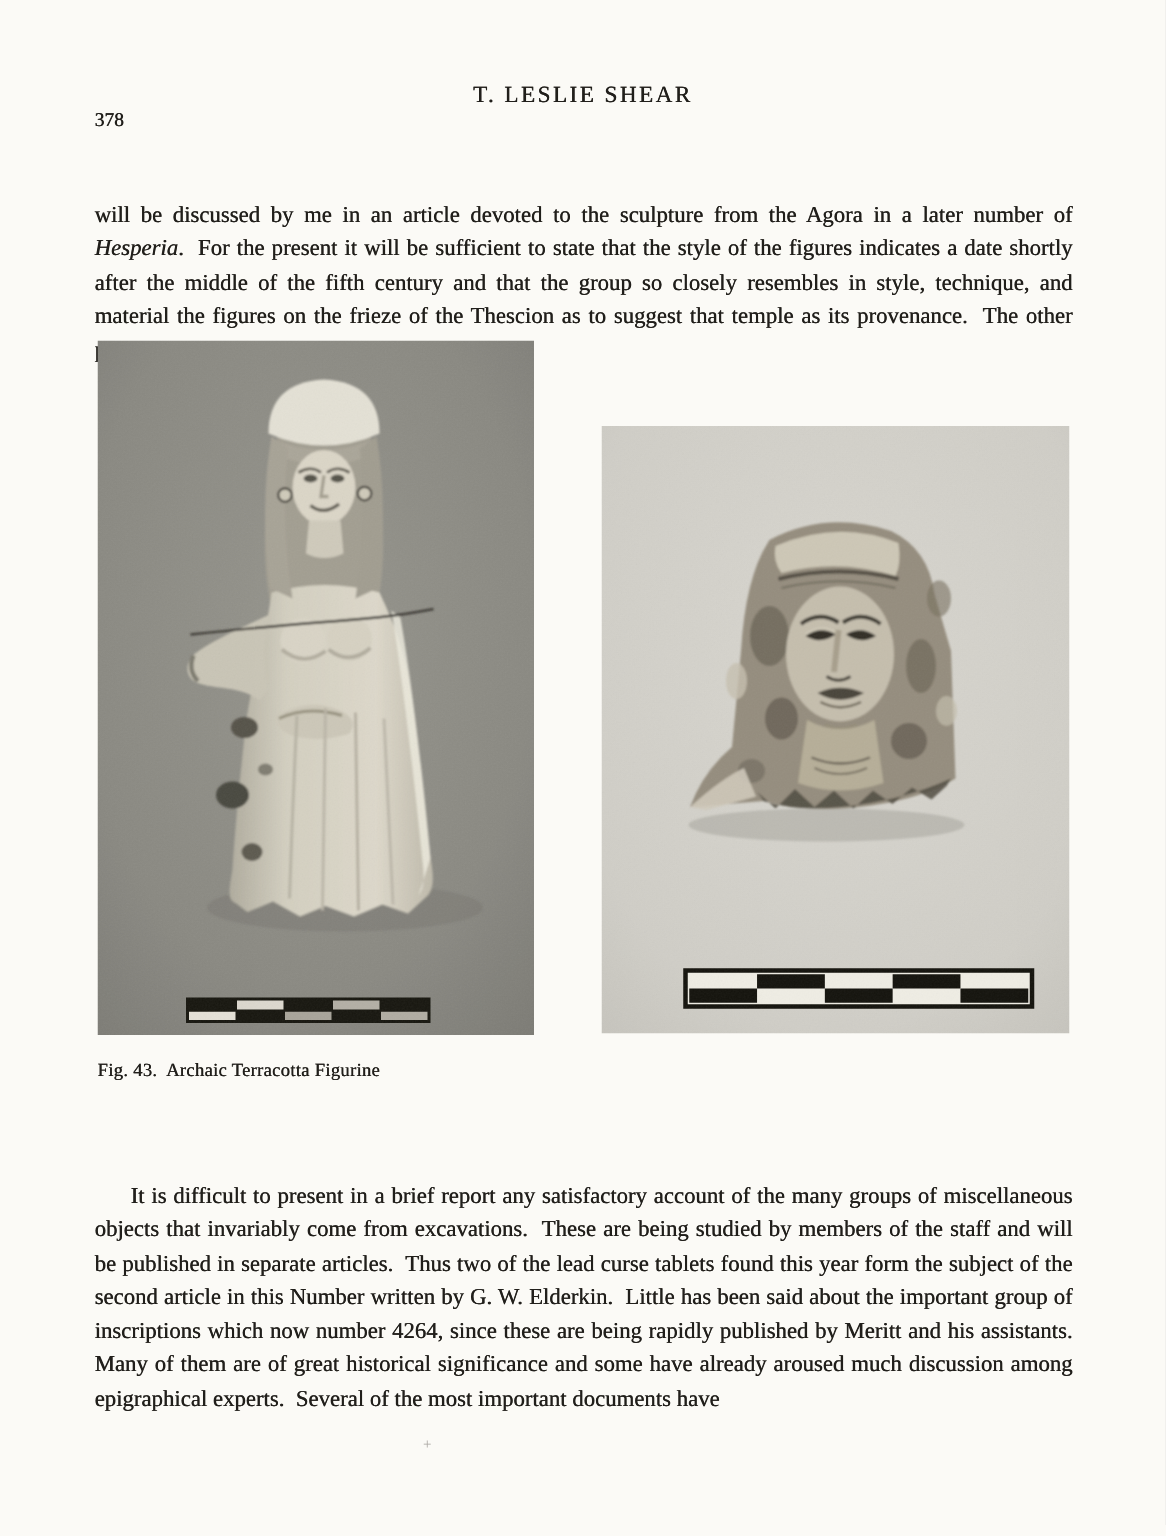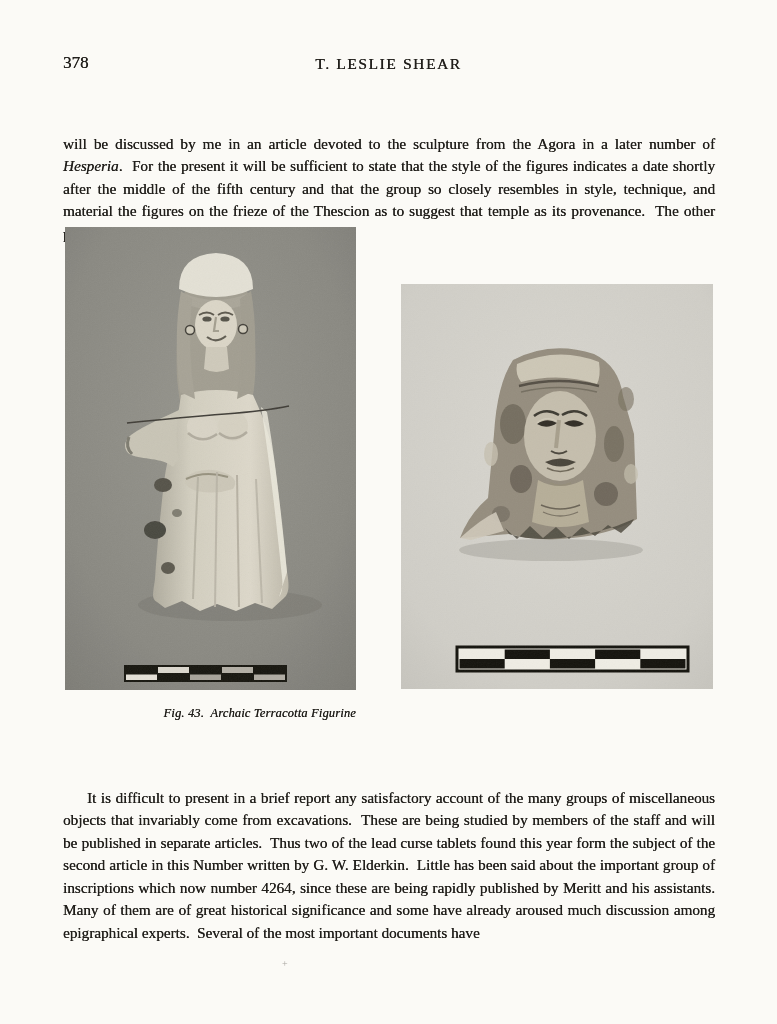--- a/index.html
+++ b/index.html
@@ -8,7 +8,7 @@
     font-family:"Liberation Serif","DejaVu Serif",serif;color:#211f1b;
     overflow:hidden;
   }
-  .pageno{position:absolute;left:63px;top:53px;font-size:17px;text-shadow:.25px 0 0 currentColor;}
+  .pageno{position:absolute;left:63px;top:72px;font-size:13px;text-shadow:.25px 0 0 currentColor;}
   .runhead{position:absolute;left:0;top:55px;width:777px;text-align:center;
     font-size:15.5px;letter-spacing:1.6px;text-shadow:.25px 0 0 currentColor;}
   .bodytext{position:absolute;font-size:15.2px;line-height:22.45px;text-align:justify;

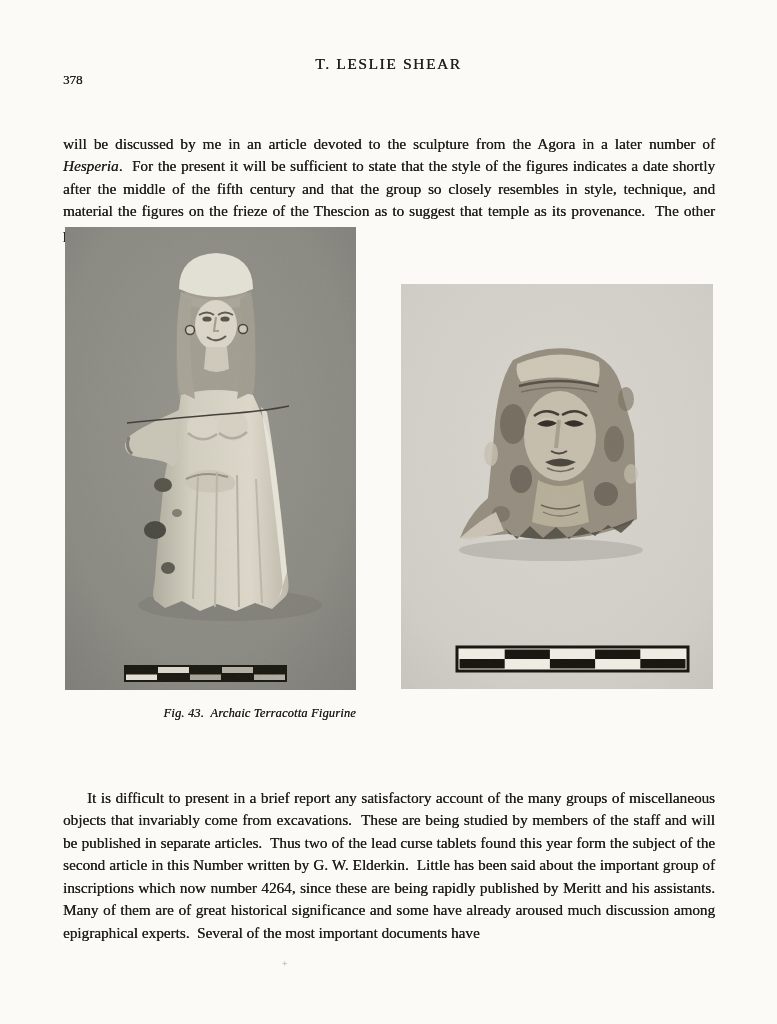--- a/index.html
+++ b/index.html
@@ -21,8 +21,8 @@
   .photo svg{display:block;}
   #photo-left{left:65px;top:227px;width:291px;height:463px;}
   #photo-right{left:401px;top:284px;width:312px;height:405px;}
-  .caption{position:absolute;font-size:12.4px;letter-spacing:.2px;text-align:right;
-    white-space:pre;text-shadow:.2px 0 0 currentColor;font-style:italic;}
+  .caption{position:absolute;font-size:12.4px;letter-spacing:.2px;text-align:left;
+    white-space:pre;text-shadow:.2px 0 0 currentColor;}
   #caption-left{left:65px;top:706px;width:291px;}
   #caption-right{left:401px;top:704px;width:312px;}
   .print-mark{position:absolute;left:282px;top:958px;font-size:10px;color:#a8a5a0;}

